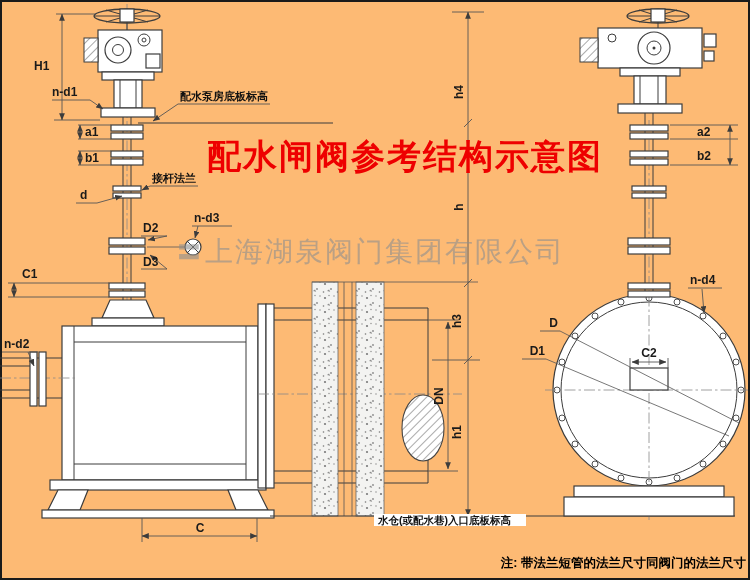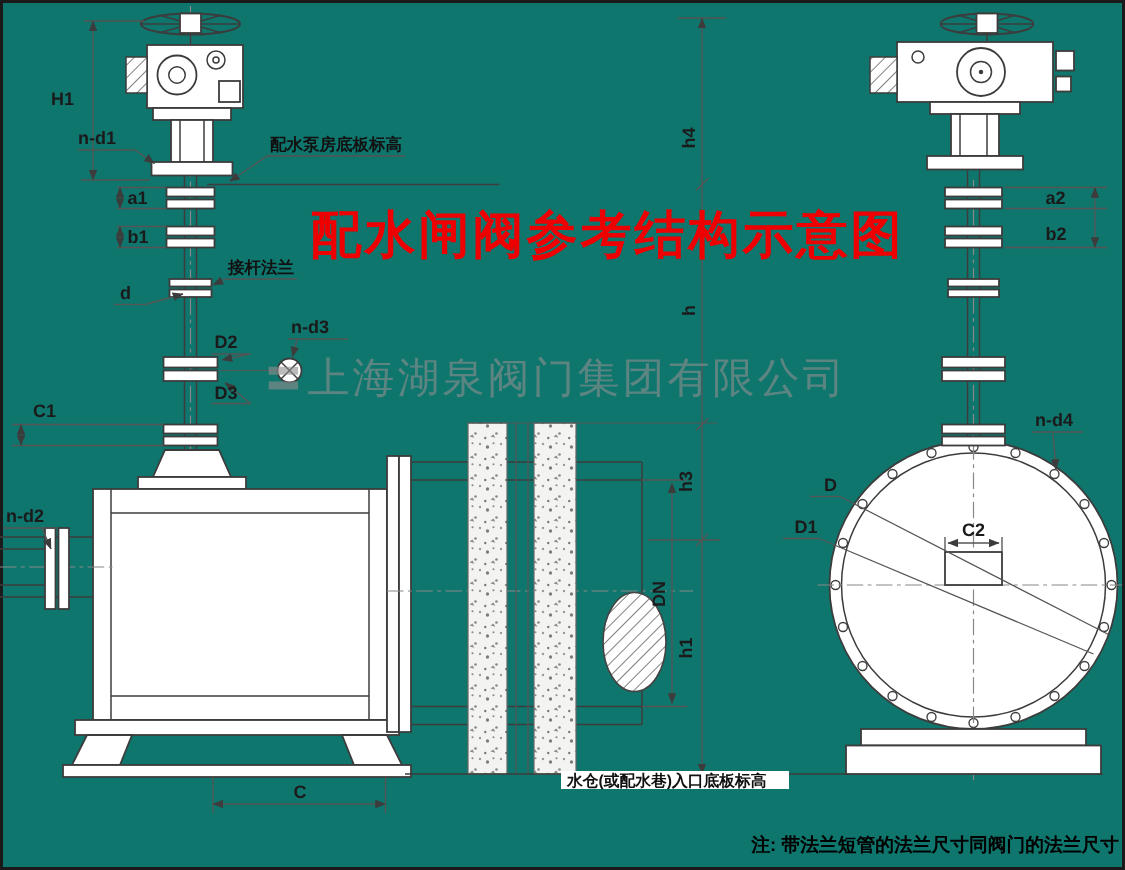--- a/index.html
+++ b/index.html
@@ -3,7 +3,7 @@
 <meta charset="utf-8">
 <style>
   html,body{margin:0;background:#fff}
-  .stage{position:relative;width:750px;height:580px;background:#0f766e;overflow:hidden;
+  .stage{position:relative;width:750px;height:580px;background:#fdba74;overflow:hidden;
          font-family:"Liberation Sans",sans-serif}
   svg{display:block}
   .out{fill:none;stroke:#3c3c3c;stroke-width:1.3}

